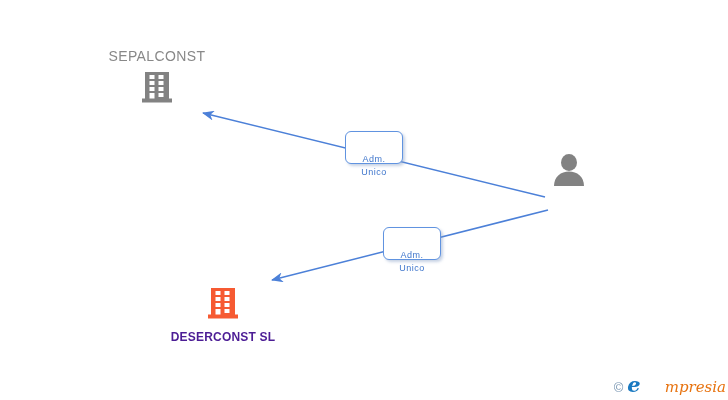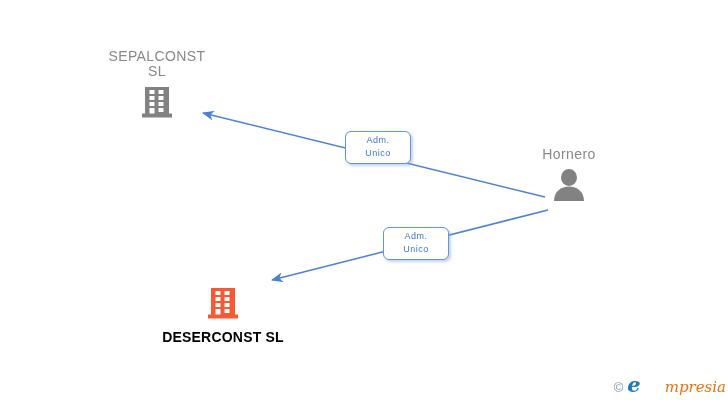--- a/index.html
+++ b/index.html
@@ -107,7 +107,6 @@
   <div class="node" style="left:97px; top:49px; width:120px;">
     <div class="node-label">
       <div>SEPALCONST</div>
-      <div>SL</div>
     </div>
     <svg class="node-icon" width="34" height="33" viewBox="0 0 34 33">
       <g fill="#828282">

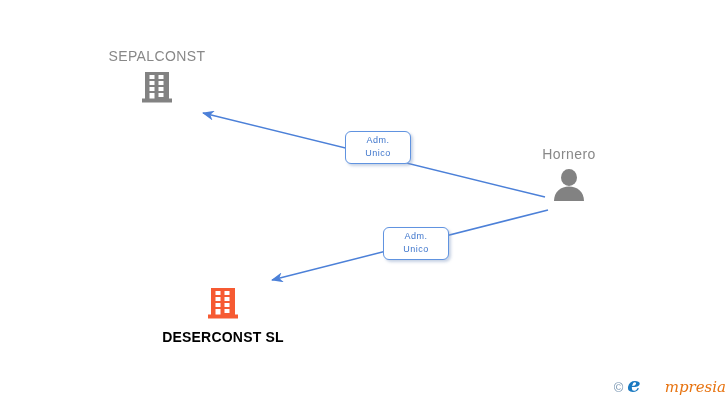--- a/index.html
+++ b/index.html
@@ -42,7 +42,7 @@
   .edge-label {
     position: absolute;
     z-index: 3;
-    width: 66px;
+    width: 58px;
     height: 33px;
     box-sizing: border-box;
     background: #ffffff;
@@ -52,7 +52,7 @@
     color: #3f76cc;
     font-size: 9px;
     line-height: 13px;
-    padding-top: 2px;
+    padding-top: 21px;
     text-align: center;
     letter-spacing: 0.5px;
   }

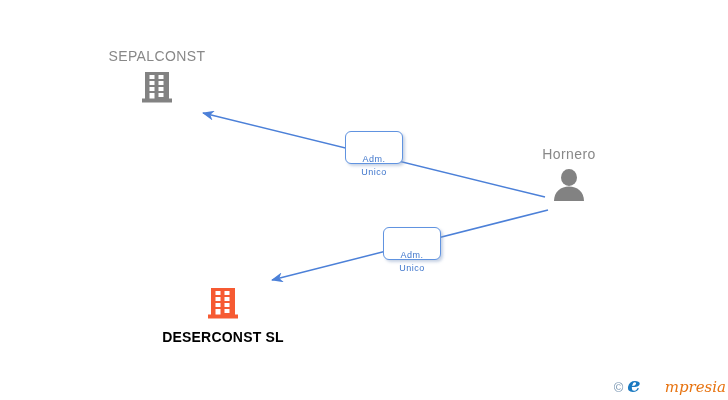--- a/index.html
+++ b/index.html
@@ -128,7 +128,6 @@
 
   <div class="node" style="left:509px; top:147px; width:120px;">
     <div class="node-label">
-      <div>Hornero</div>
     </div>
     <svg class="node-icon" width="34" height="32" viewBox="0 0 34 32">
       <g fill="#828282">

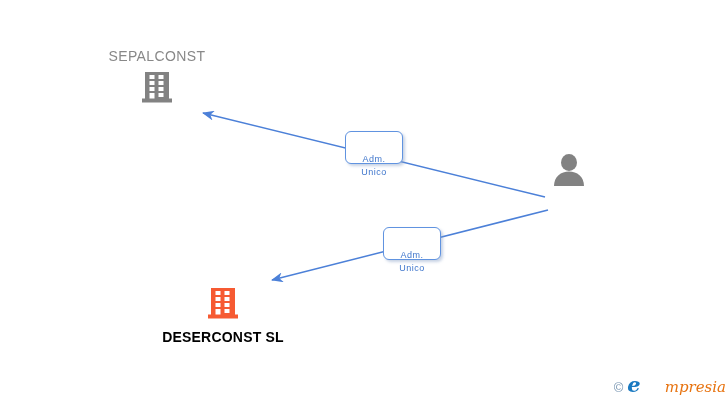--- a/index.html
+++ b/index.html
@@ -32,8 +32,8 @@
   }
   .node-label.bold {
     font-weight: bold;
-    font-size: 14px;
-    color: #000000;
+    font-size: 12px;
+    color: #4c1d95;
     letter-spacing: 0.2px;
   }
   .node-icon { display: inline-block; margin-top: 7px; }

